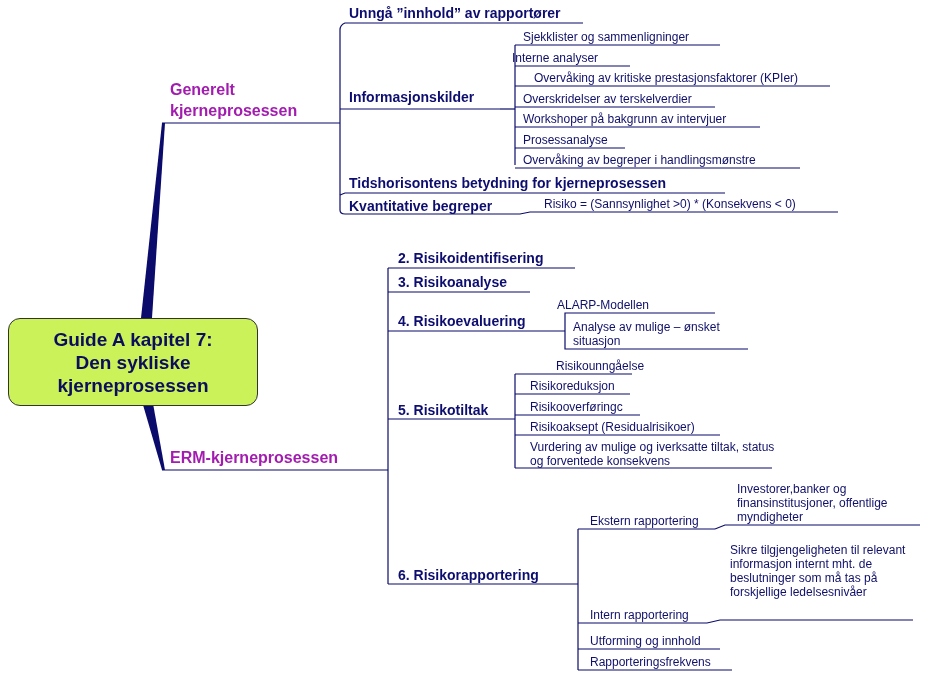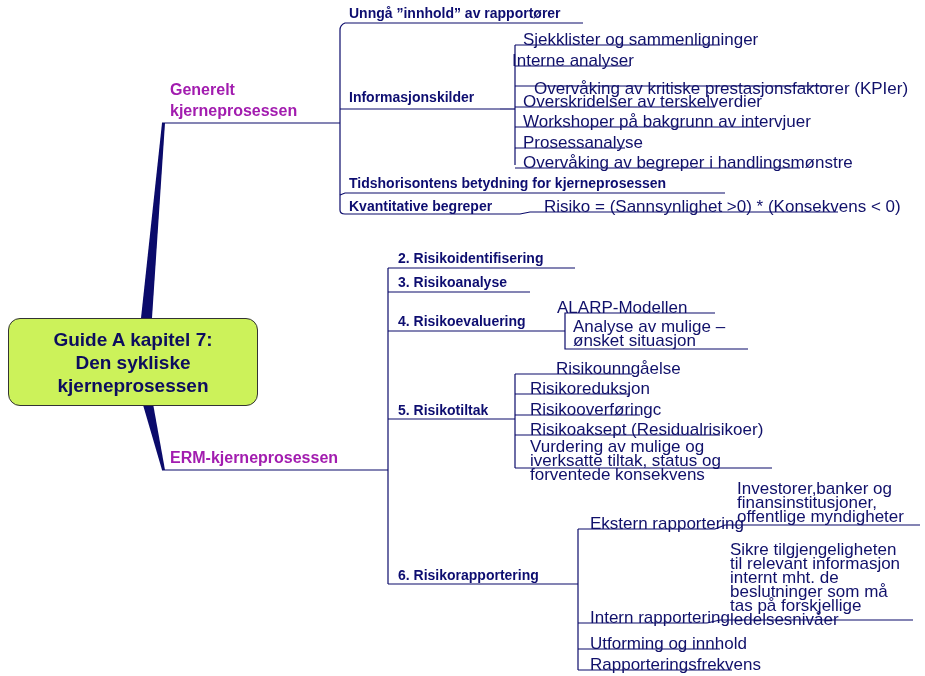--- a/index.html
+++ b/index.html
@@ -8,7 +8,7 @@
   .t { position:absolute; white-space:nowrap; line-height:1; }
   .b1 { font-weight:bold; font-size:16px; color:#a21caf; }
   .b2 { font-weight:bold; font-size:14px; color:#0d0d70; }
-  .s  { font-size:17px; color:#10106a; }
+  .s  { font-size:12px; color:#10106a; }
   .ml { line-height:14px; white-space:normal; }
   .center { position:absolute; left:8px; top:318px; width:250px; height:88px; background:#ccf25a; border:1.5px solid #333; border-radius:12px; display:flex; align-items:center; justify-content:center; text-align:center; font-weight:bold; font-size:19px; line-height:23px; color:#0d0d5e; box-sizing:border-box; }
 </style>

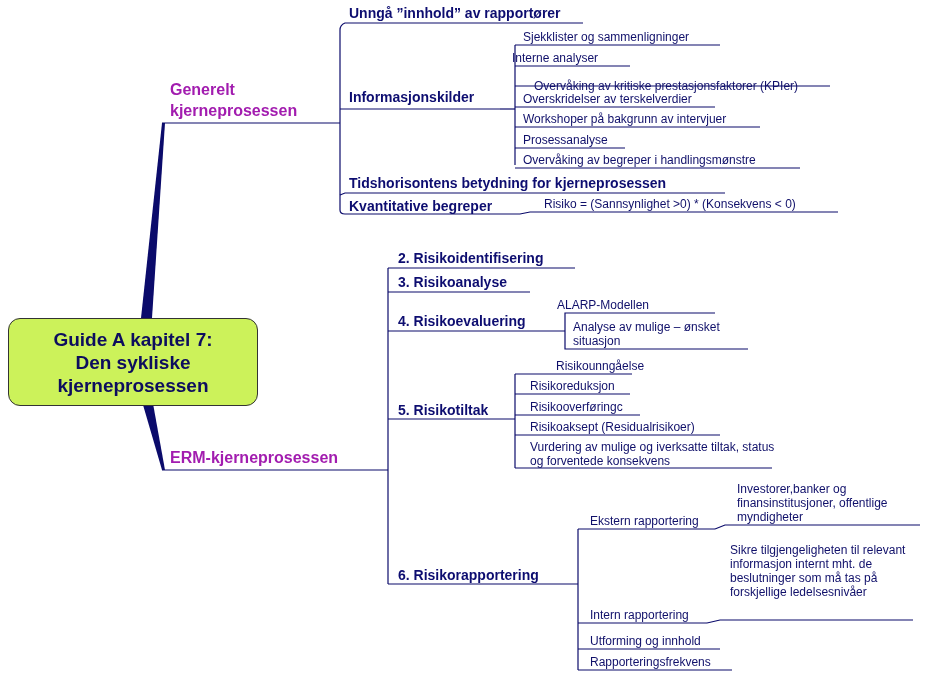--- a/index.html
+++ b/index.html
@@ -84,7 +84,7 @@
 <div class="t b2" style="left:349px;top:90px;">Informasjonskilder</div>
 <div class="t s" style="left:523px;top:31px;">Sjekklister og sammenligninger</div>
 <div class="t s" style="left:512px;top:52px;">Interne analyser</div>
-<div class="t s" style="left:523px;top:80px;padding-left:11px;">Overvåking av kritiske prestasjonsfaktorer (KPIer)</div>
+<div class="t s" style="left:523px;top:72px;padding-left:11px;">Overvåking av kritiske prestasjonsfaktorer (KPIer)</div>
 <div class="t s" style="left:523px;top:93px;">Overskridelser av terskelverdier</div>
 <div class="t s" style="left:523px;top:113px;">Workshoper på bakgrunn av intervjuer</div>
 <div class="t s" style="left:523px;top:134px;">Prosessanalyse</div>

